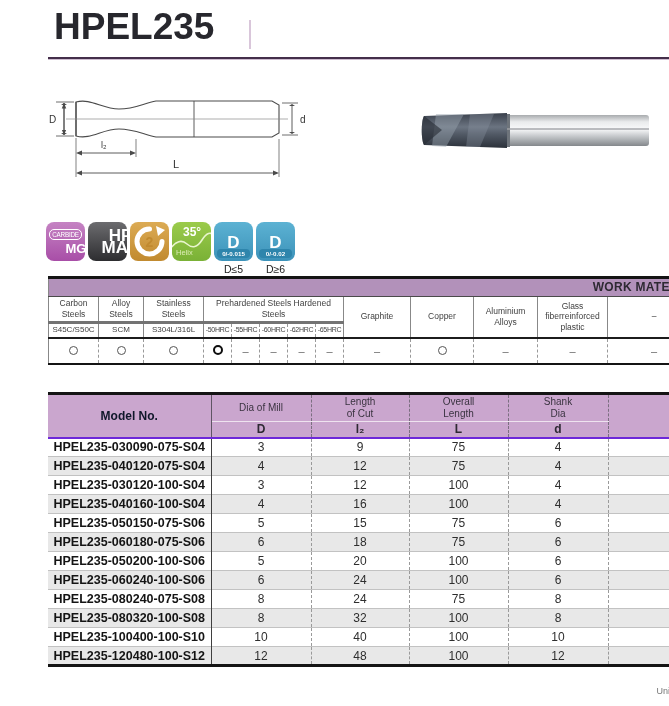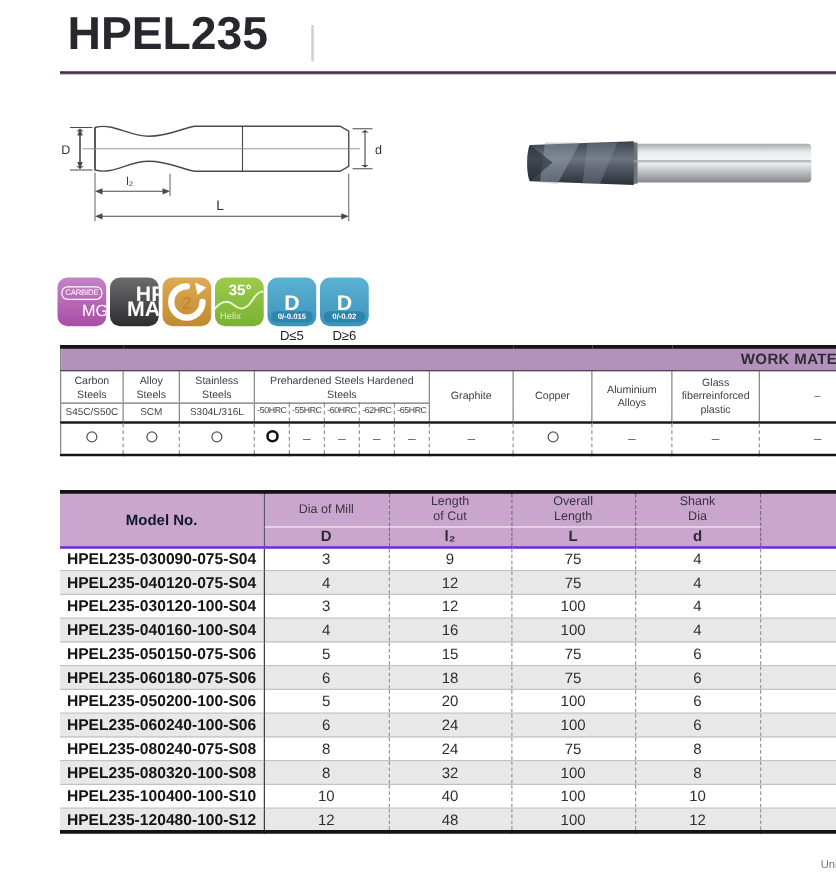--- a/index.html
+++ b/index.html
@@ -23,7 +23,7 @@
            display: flex; flex-direction: column; align-items: center; justify-content: center; }
   .badge-carbide { background: linear-gradient(#c583c3, #a84ea7); gap: 2px; }
   .badge-carbide .tag { font-size: 6.3px; color: #fff; border: 1px solid #fff; border-radius: 5px; padding: 0 2px; line-height: 9px; letter-spacing: -0.2px; }
-  .badge-carbide .grade { font-size: 13px; font-weight: normal; color: #fff; line-height: 13px; padding-left: 21px; }
+  .badge-carbide .grade { font-size: 13px; font-weight: bold; color: #fff; line-height: 13px; padding-left: 21px; }
   .badge-hpmax { background: linear-gradient(#6c6c6f, #2d2d30); }
   .badge-hpmax span { font-size: 17px; font-weight: bold; color: #fff; line-height: 12px; padding-left: 26px; }
   .badge-flute { background: linear-gradient(#dcab54, #c18a2f); }

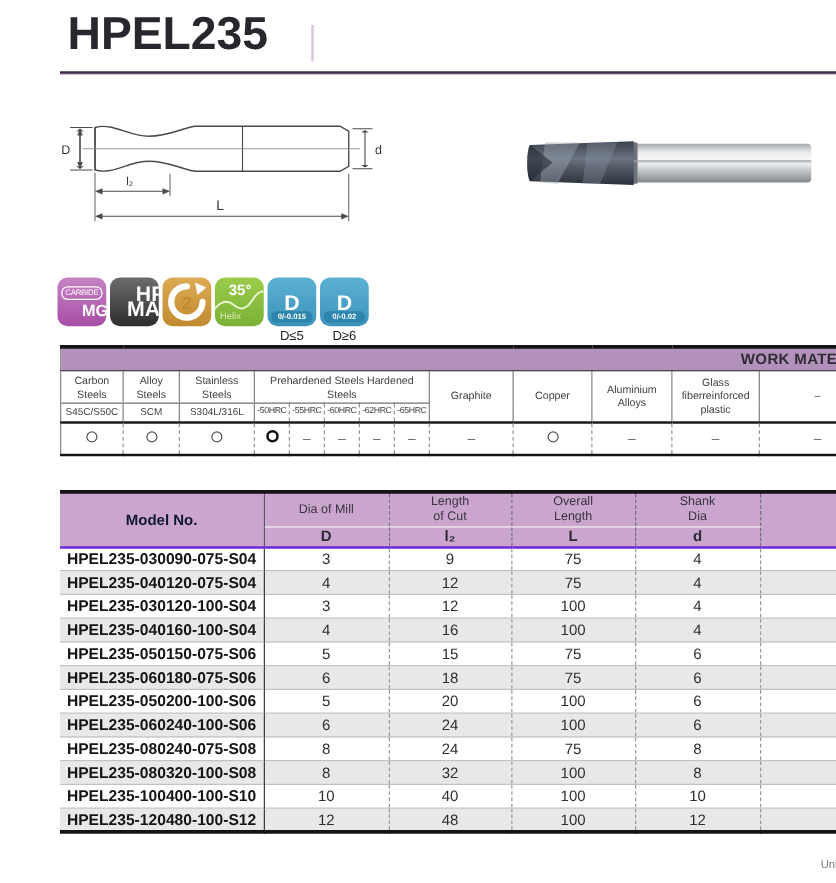--- a/index.html
+++ b/index.html
@@ -53,7 +53,7 @@
                            height: 19px; border-bottom: 1px solid #4a4a4a; letter-spacing: 0.3px; }
   .wm-table th { font-weight: normal; font-size: 8.5px; color: #3f3f3f; text-align: center; padding: 1px; line-height: 1.25; vertical-align: middle; }
   .wm-table .row-name th { height: 26px; }
-  .wm-table .row-name .has-sub { border-bottom: 1px solid #737373; }
+  .wm-table .row-name .has-sub { border-bottom: 3px solid #737373; }
   .wm-table .row-spec th { height: 15px; font-size: 8px; }
   .wm-table .row-spec .hrc { font-size: 7px; letter-spacing: -0.3px; padding: 0; }
   .wm-table .bl-s { border-left: 1px solid #888; }

